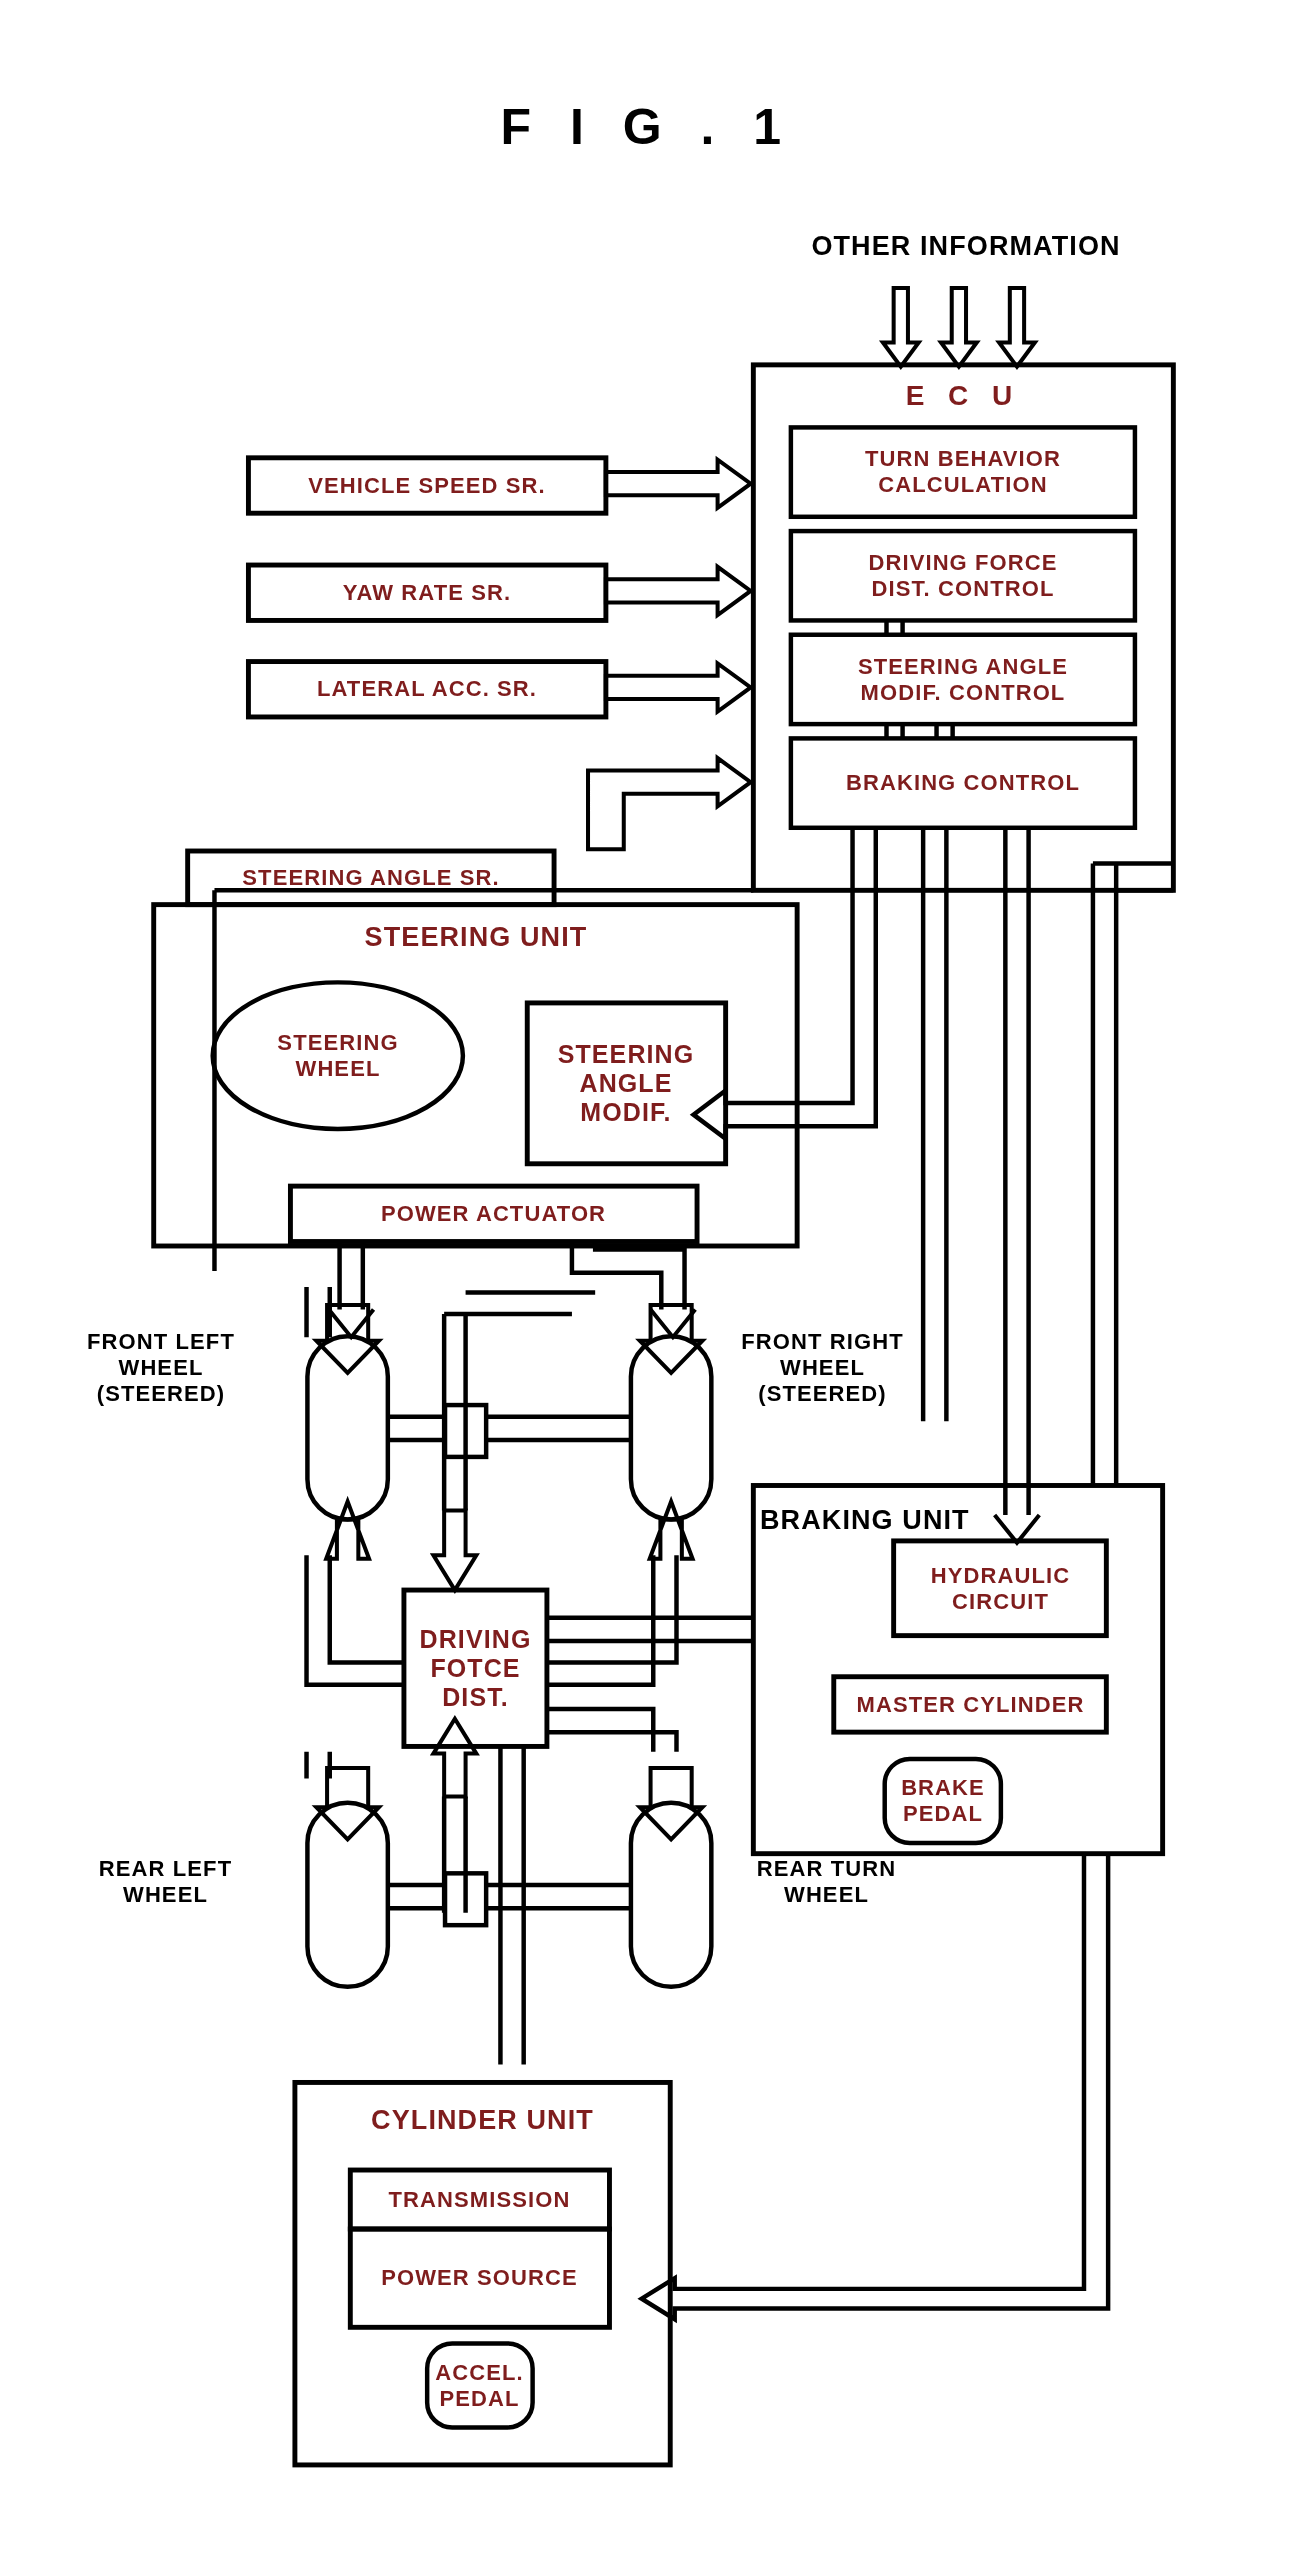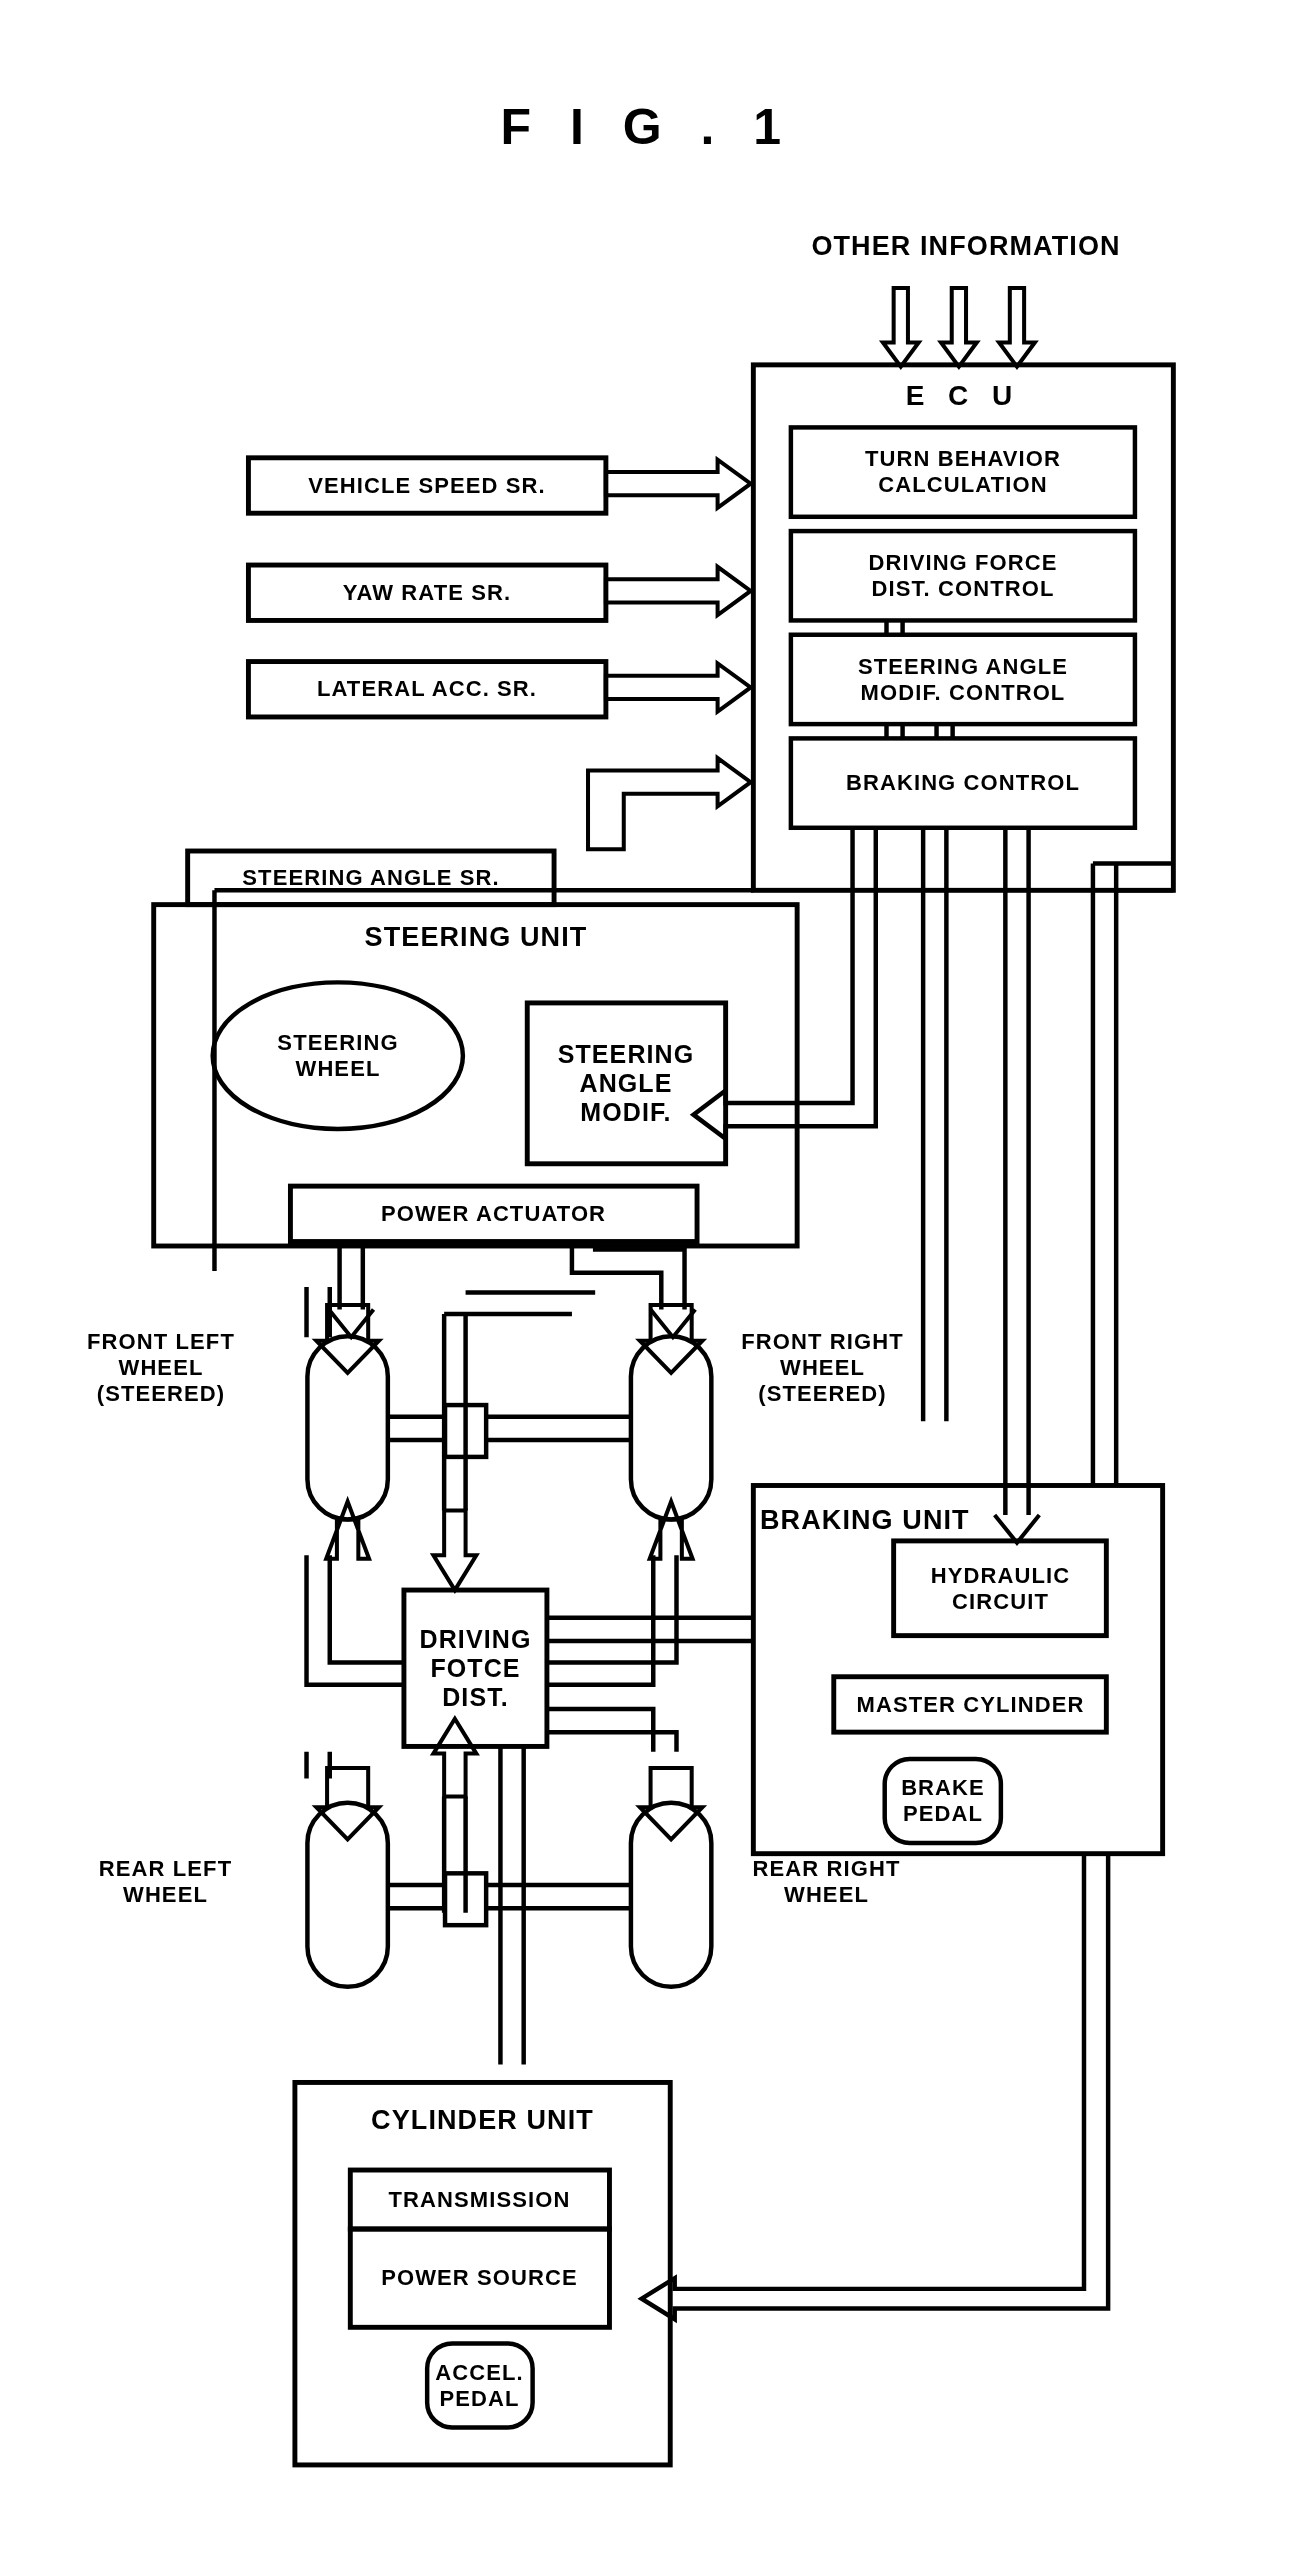--- a/index.html
+++ b/index.html
@@ -12,7 +12,7 @@
     font-family:"Liberation Sans",sans-serif;
   }
   .lbl{
-    position:absolute;color:#000000;font-weight:bold;
+    position:absolute;color:#7f1d1d;font-weight:bold;
     font-family:"Liberation Sans",sans-serif;
     text-align:center;line-height:1.16;white-space:pre-line;
     display:flex;align-items:center;justify-content:center;

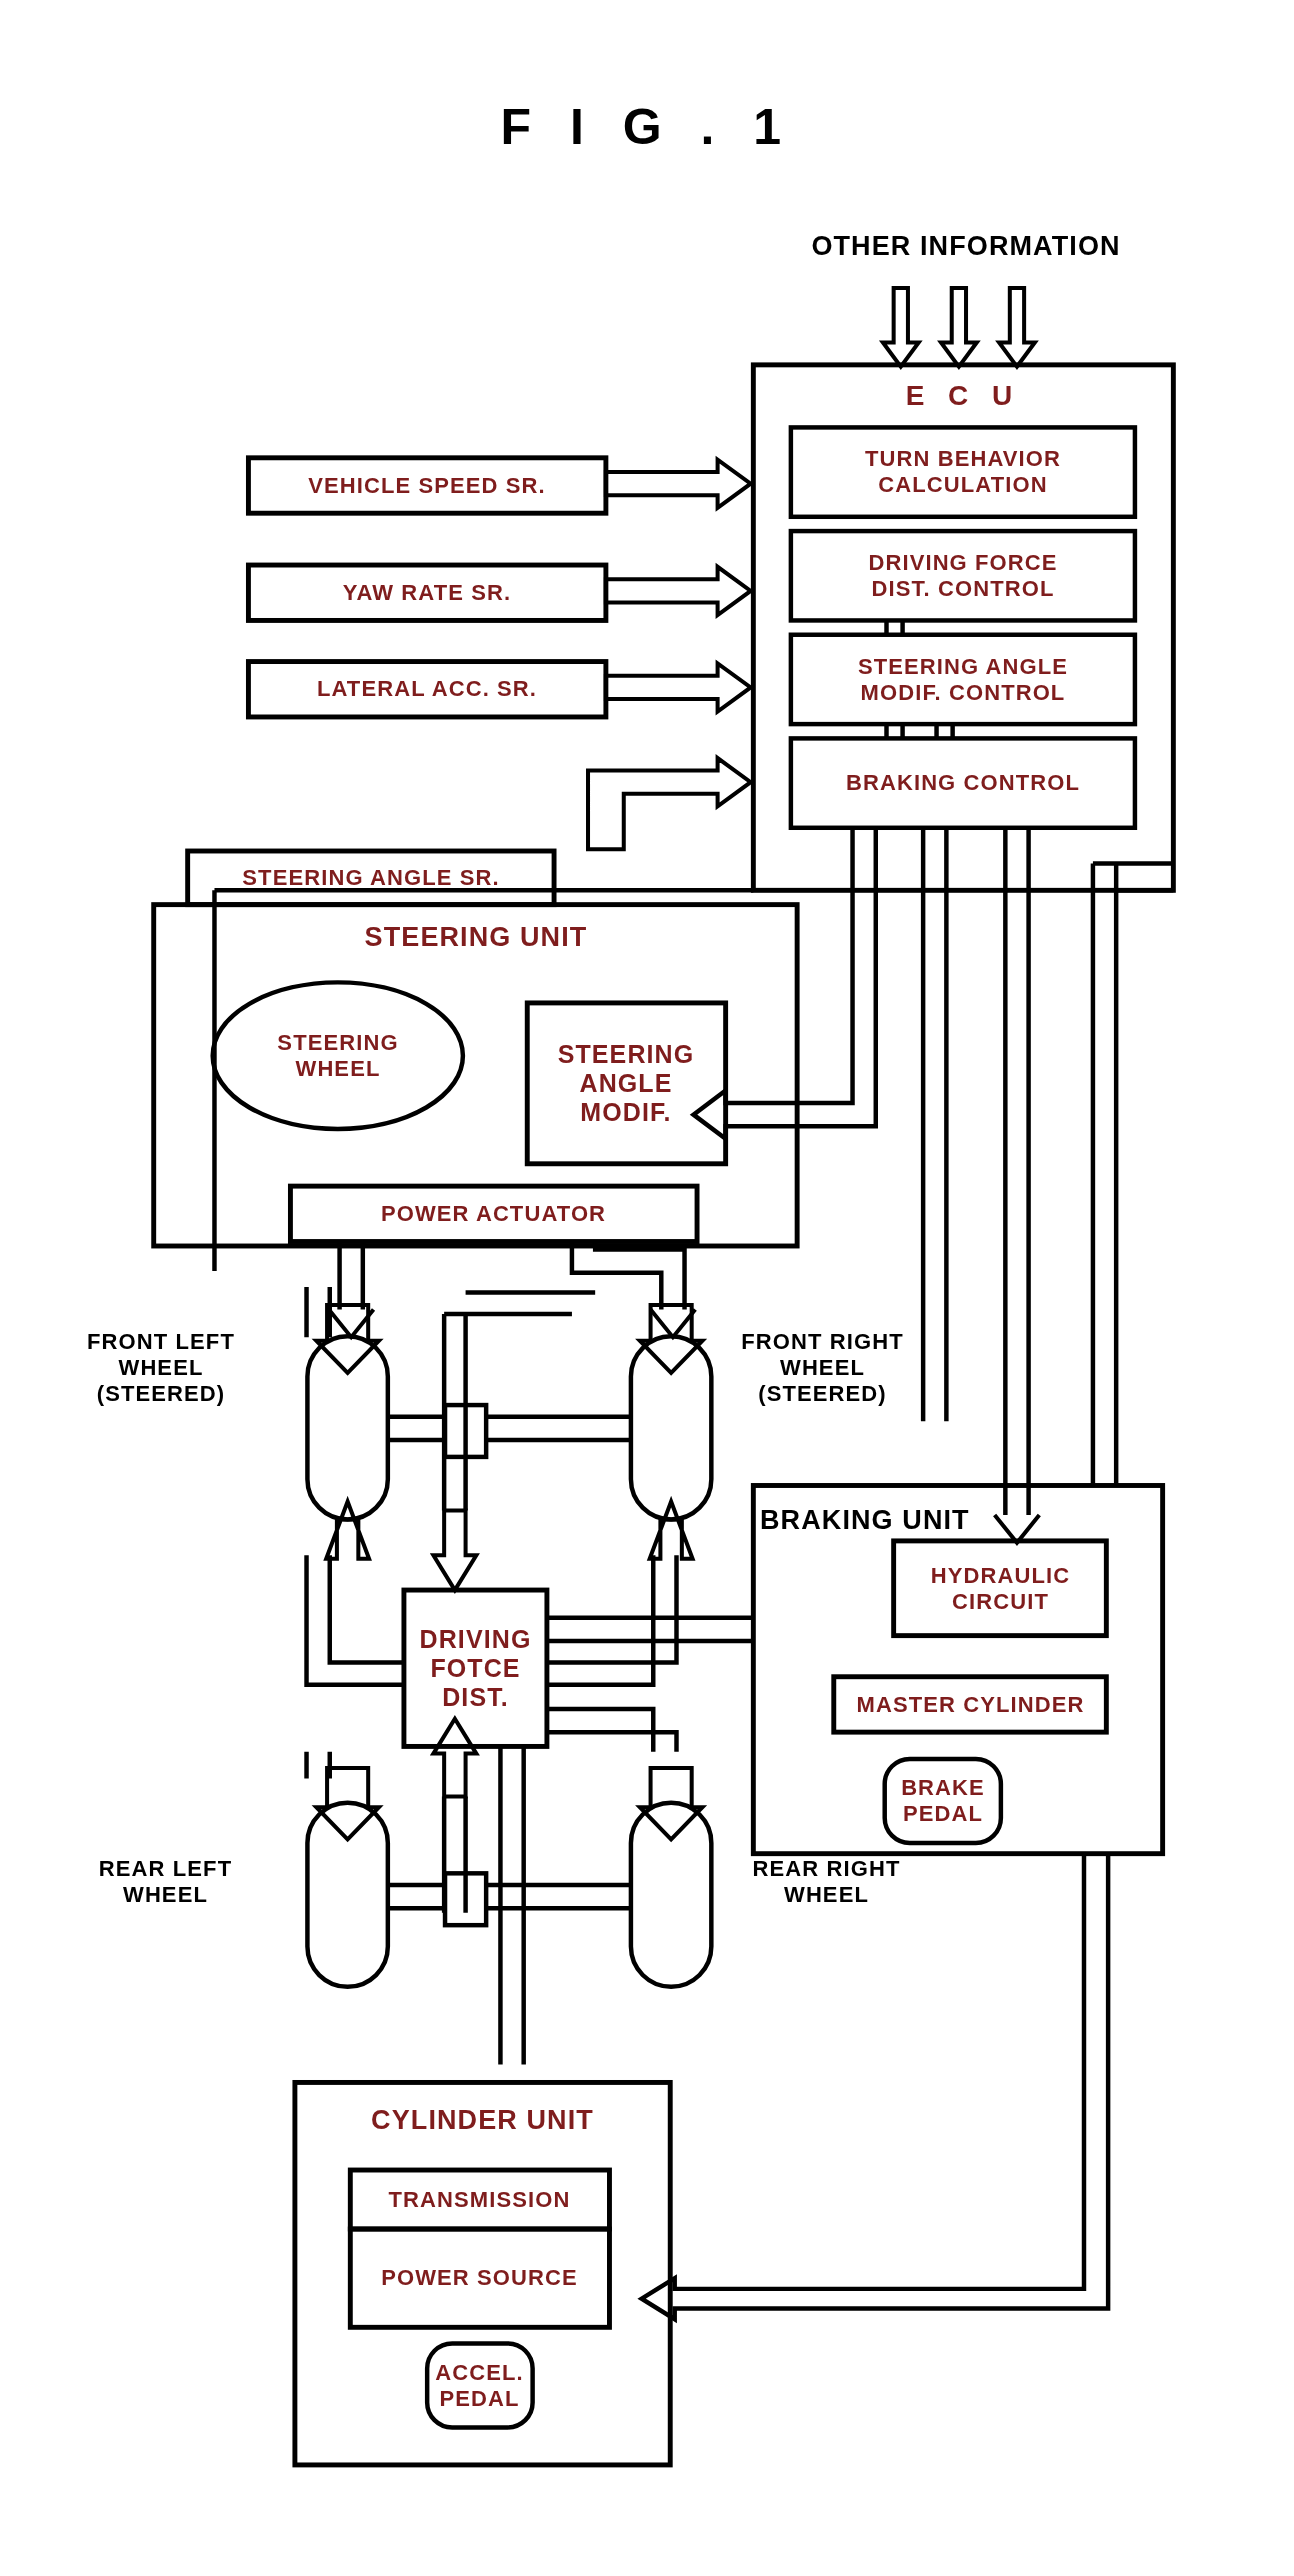--- a/index.html
+++ b/index.html
@@ -189,7 +189,7 @@
 (STEERED)</div>
   <div class="plain t29" style="left:54px;top:1856px;width:223px;">REAR LEFT
 WHEEL</div>
-  <div class="plain t29" style="left:715px;top:1856px;width:223px;">REAR RIGHT
+  <div class="plain t29" style="left:715px;top:1856px;width:223px;">REAR TURN
 WHEEL</div>
 
   <div class="lbl t28" style="left:404px;top:1590px;width:143px;height:156px;">DRIVING

